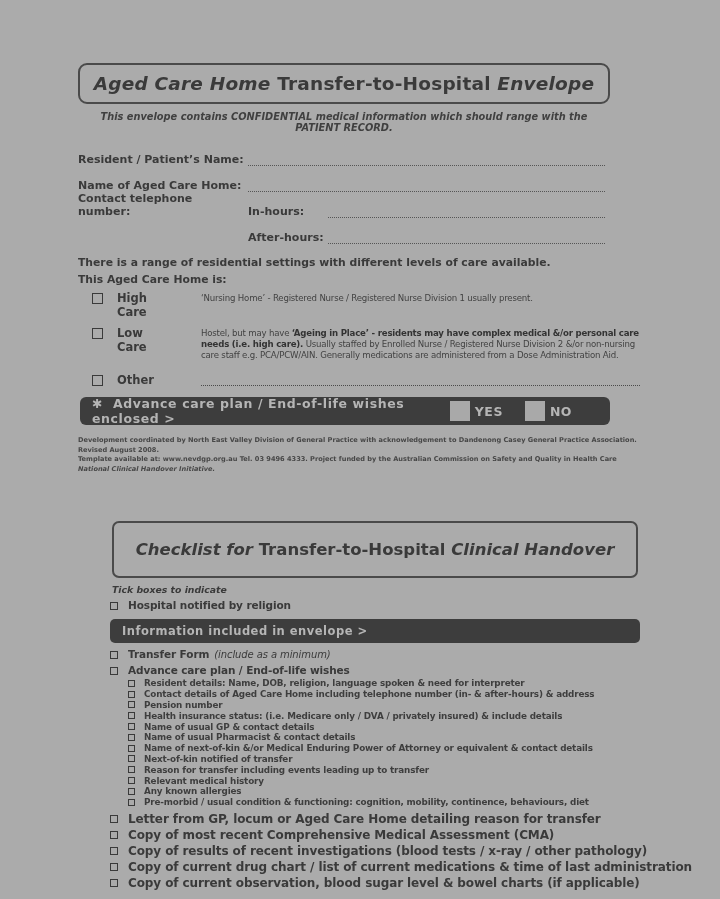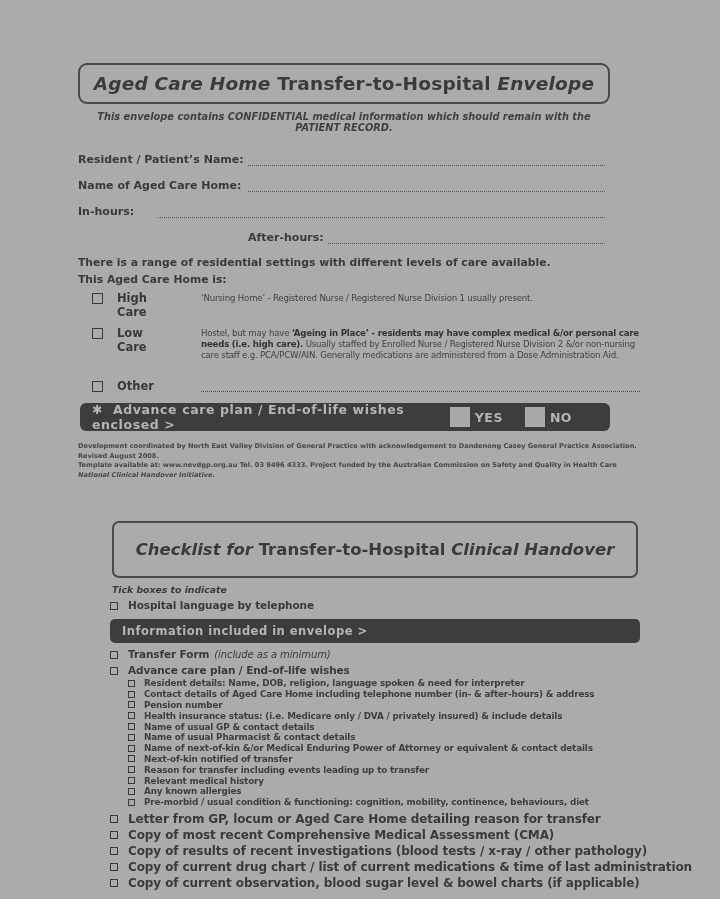--- a/index.html
+++ b/index.html
@@ -90,7 +90,7 @@
       <span class="it">Aged Care Home</span><span> Transfer-to-Hospital </span><span class="it">Envelope</span>
     </div>
 
-    <p class="confidential">This envelope contains CONFIDENTIAL medical information which should remain with the PATIENT RECORD.</p>
+    <p class="confidential">This envelope contains CONFIDENTIAL medical information which should range with the PATIENT RECORD.</p>
 
     <div class="fields">
       <div class="field-row">

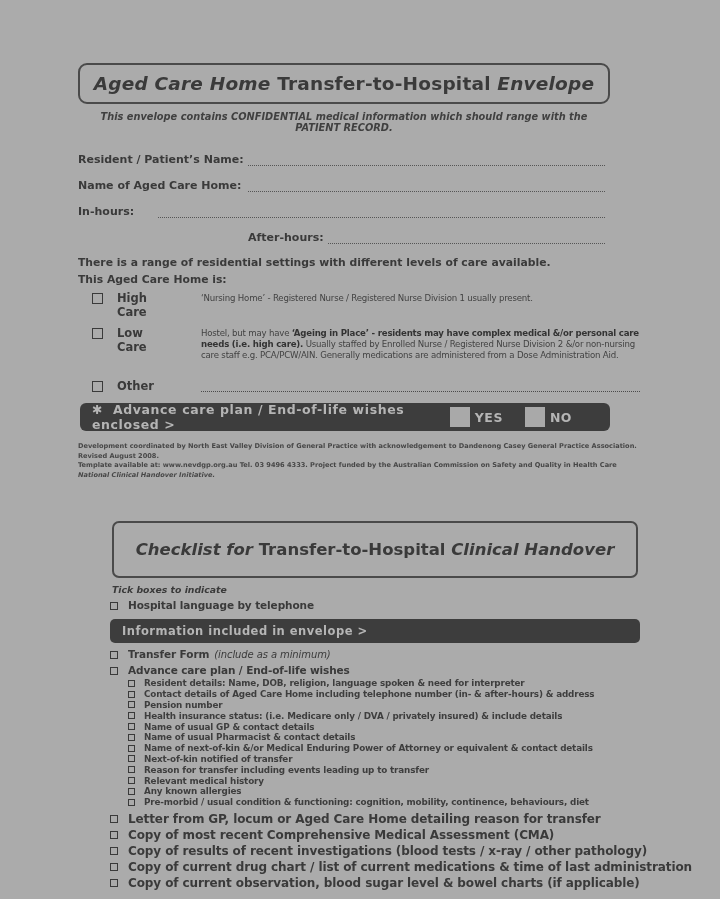--- a/index.html
+++ b/index.html
@@ -102,6 +102,7 @@
         <span class="dotline"></span>
       </div>
       <div class="field-row">
+        <span class="flabel w170">Contact telephone number:</span>
         <span class="flabel w80">In-hours:</span>
         <span class="dotline"></span>
       </div>

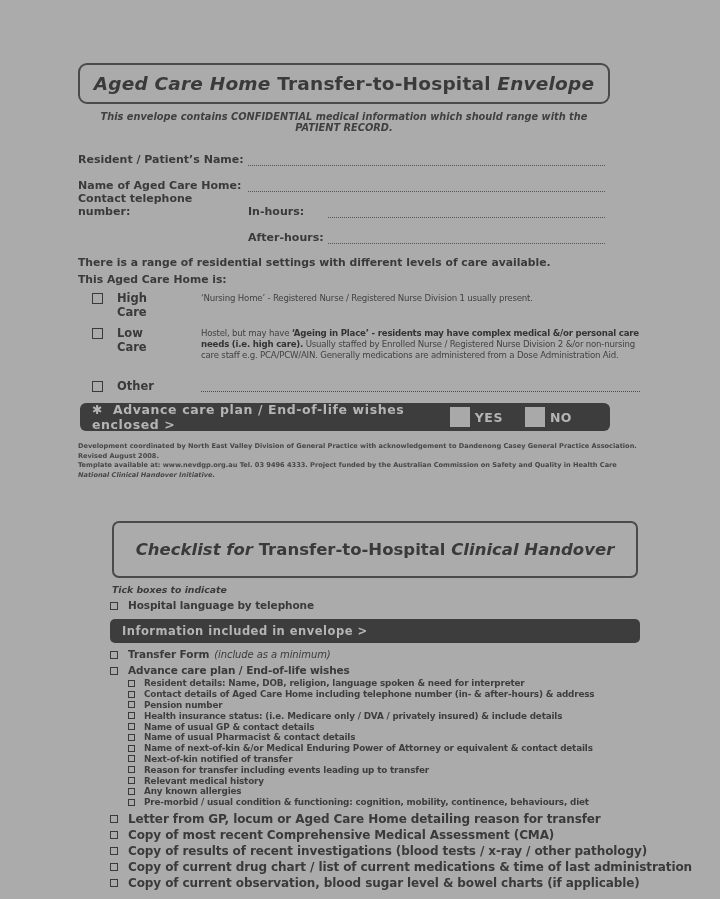--- a/index.html
+++ b/index.html
@@ -40,7 +40,7 @@
   .opt-label { width:58px; flex:none; margin-left:14px; font-size:11.5px; font-weight:bold; }
   .opt-desc { flex:1; margin-left:26px; font-size:8.6px; letter-spacing:-0.2px; color:#424242; line-height:11px; padding-top:2px; }
   .opt-desc b { color:#333; }
-  .other-row { margin-top:18px; }
+  .other-row { margin-top:12px; }
   .other-line { flex:1; margin-left:26px; border-bottom:1.8px dotted #4a4a4a; height:13px; }
   .banner {
     margin-top:10px; margin-left:2px; width:530px; height:28px;

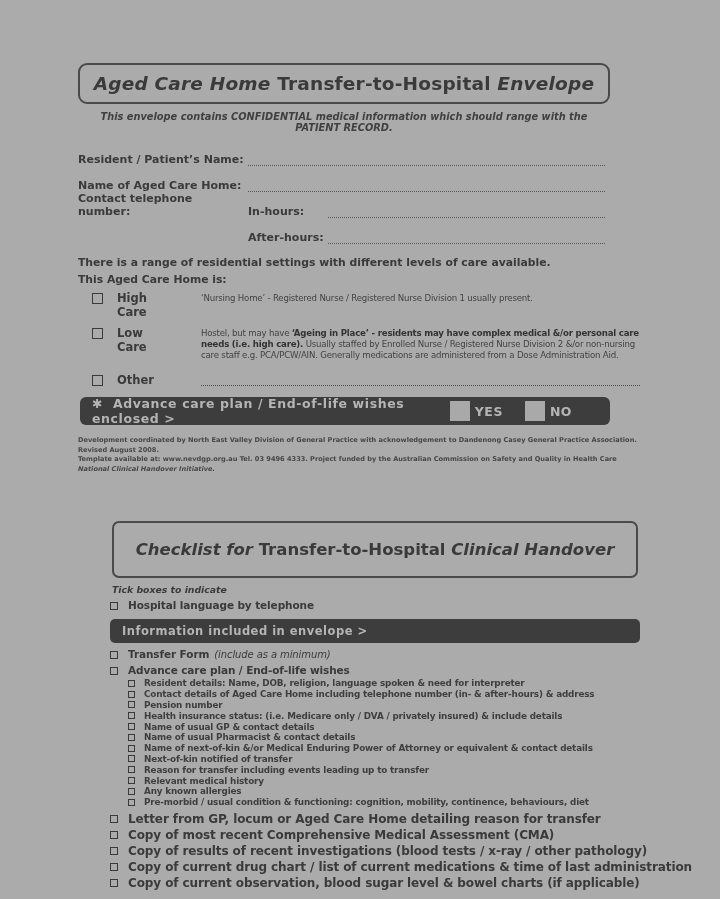--- a/index.html
+++ b/index.html
@@ -163,7 +163,7 @@
 
     <div class="chk-row">
       <span class="cb cb-main"></span>
-      <span class="chk-label">Hospital language by telephone</span>
+      <span class="chk-label">Hospital notified by religion</span>
     </div>
 
     <div class="info-banner">Information included in envelope &gt;</div>

